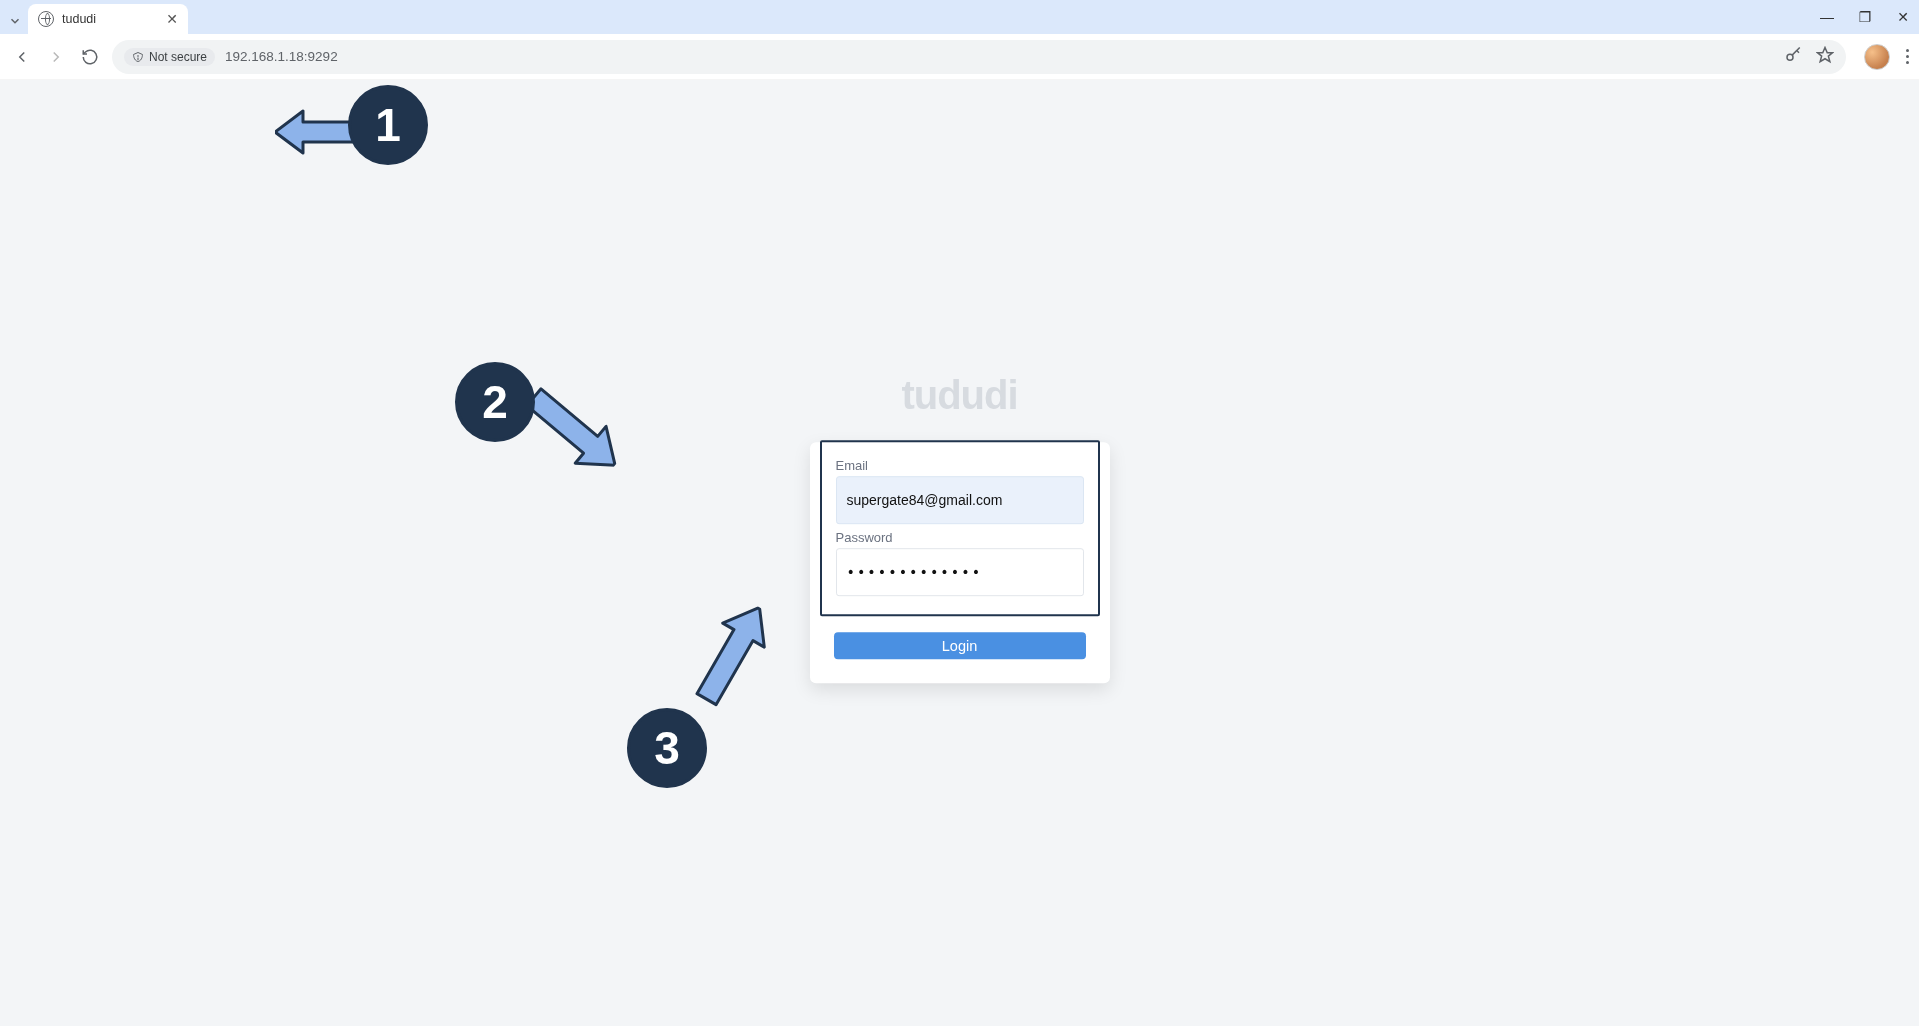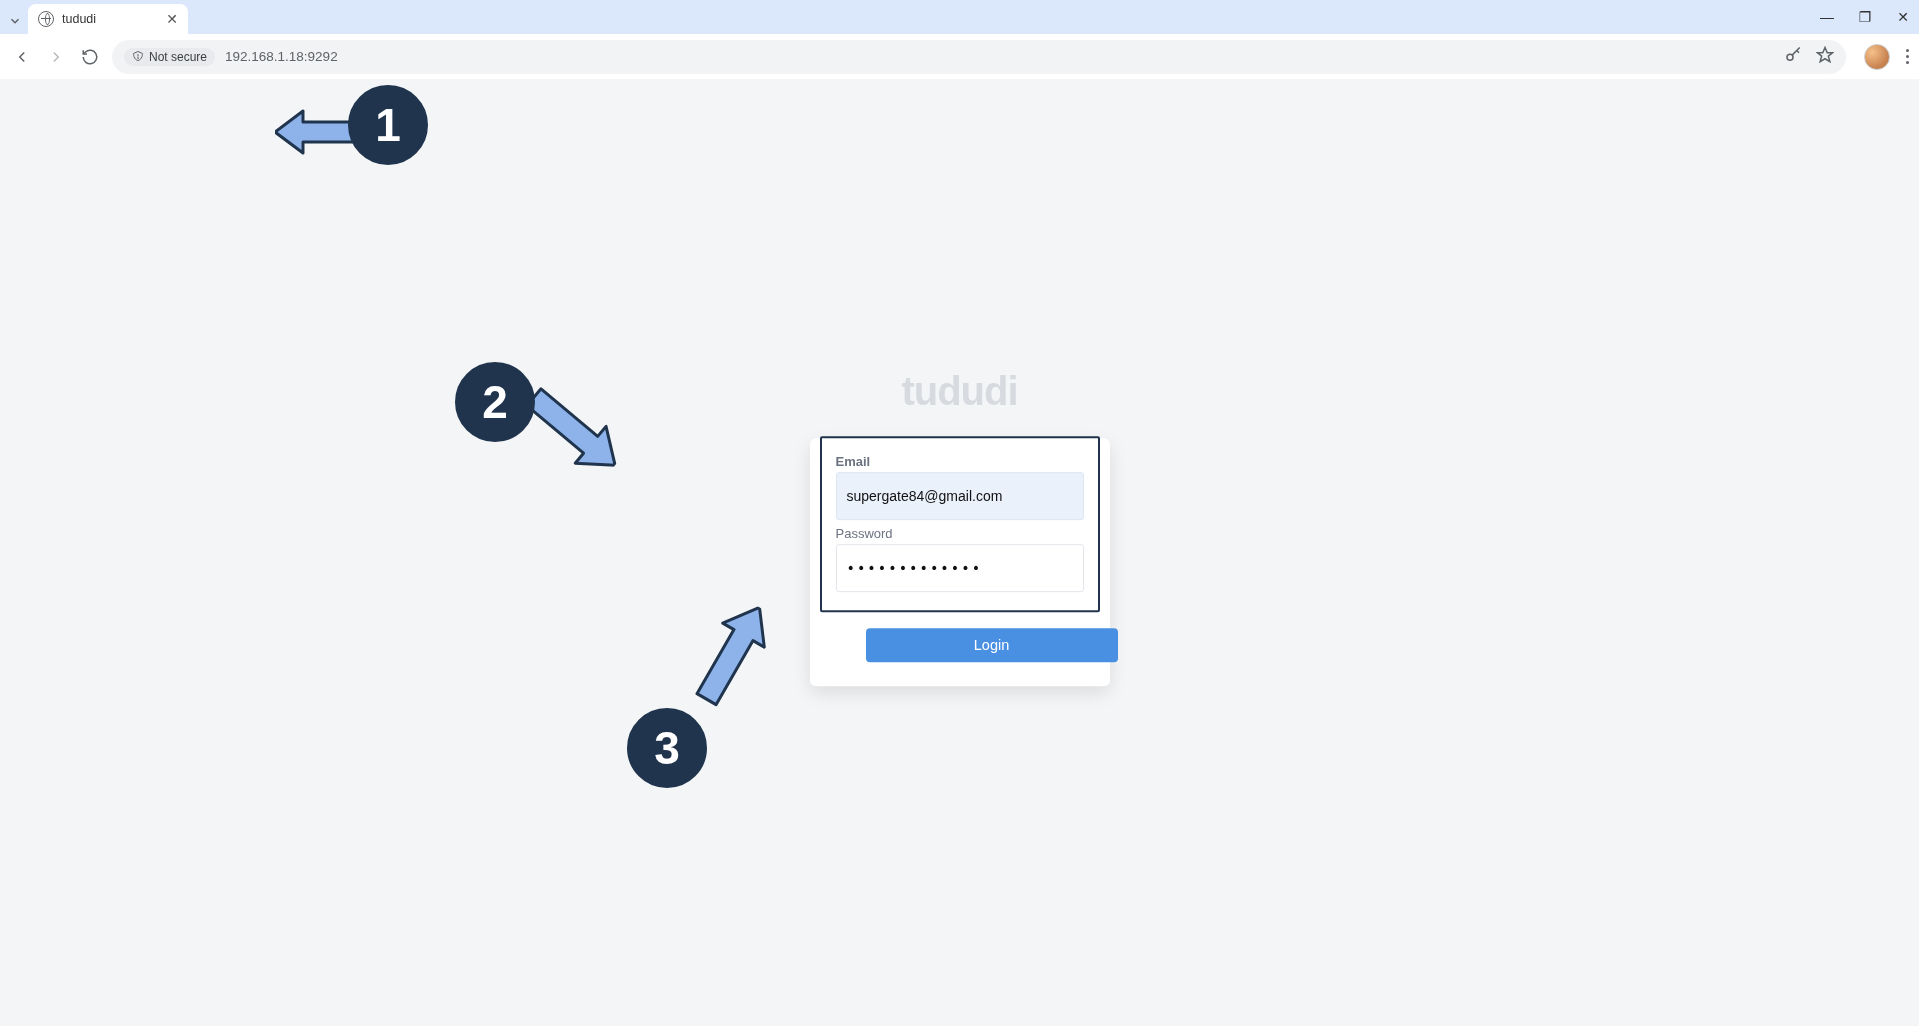--- a/index.html
+++ b/index.html
@@ -23,7 +23,7 @@
     .nav-btn.disabled { color: #b9b9b9; }
     .nav-btn svg { width: 18px; height: 18px; }
     .omnibox { flex: 1; height: 34px; background: #f1f3f4; border-radius: 17px; display: flex; align-items: center; padding: 0 12px; gap: 10px; font-size: 13.5px; color: #3c4043; }
-    .chip { background: #e8eaed; border-radius: 12px; padding: 2px 8px; font-size: 12px; display: flex; gap: 5px; color: #3c4043; }
+    .chip { background: #e8eaed; border-radius: 12px; padding: 2px 8px; font-size: 12px; display: flex; align-items: center; gap: 5px; color: #3c4043; }
     .url-text { color: #5f6368; }
     .omnibox-right { margin-left: auto; display: flex; align-items: center; gap: 14px; color: #5f6368; }
     .omnibox-right svg { width: 18px; height: 18px; }

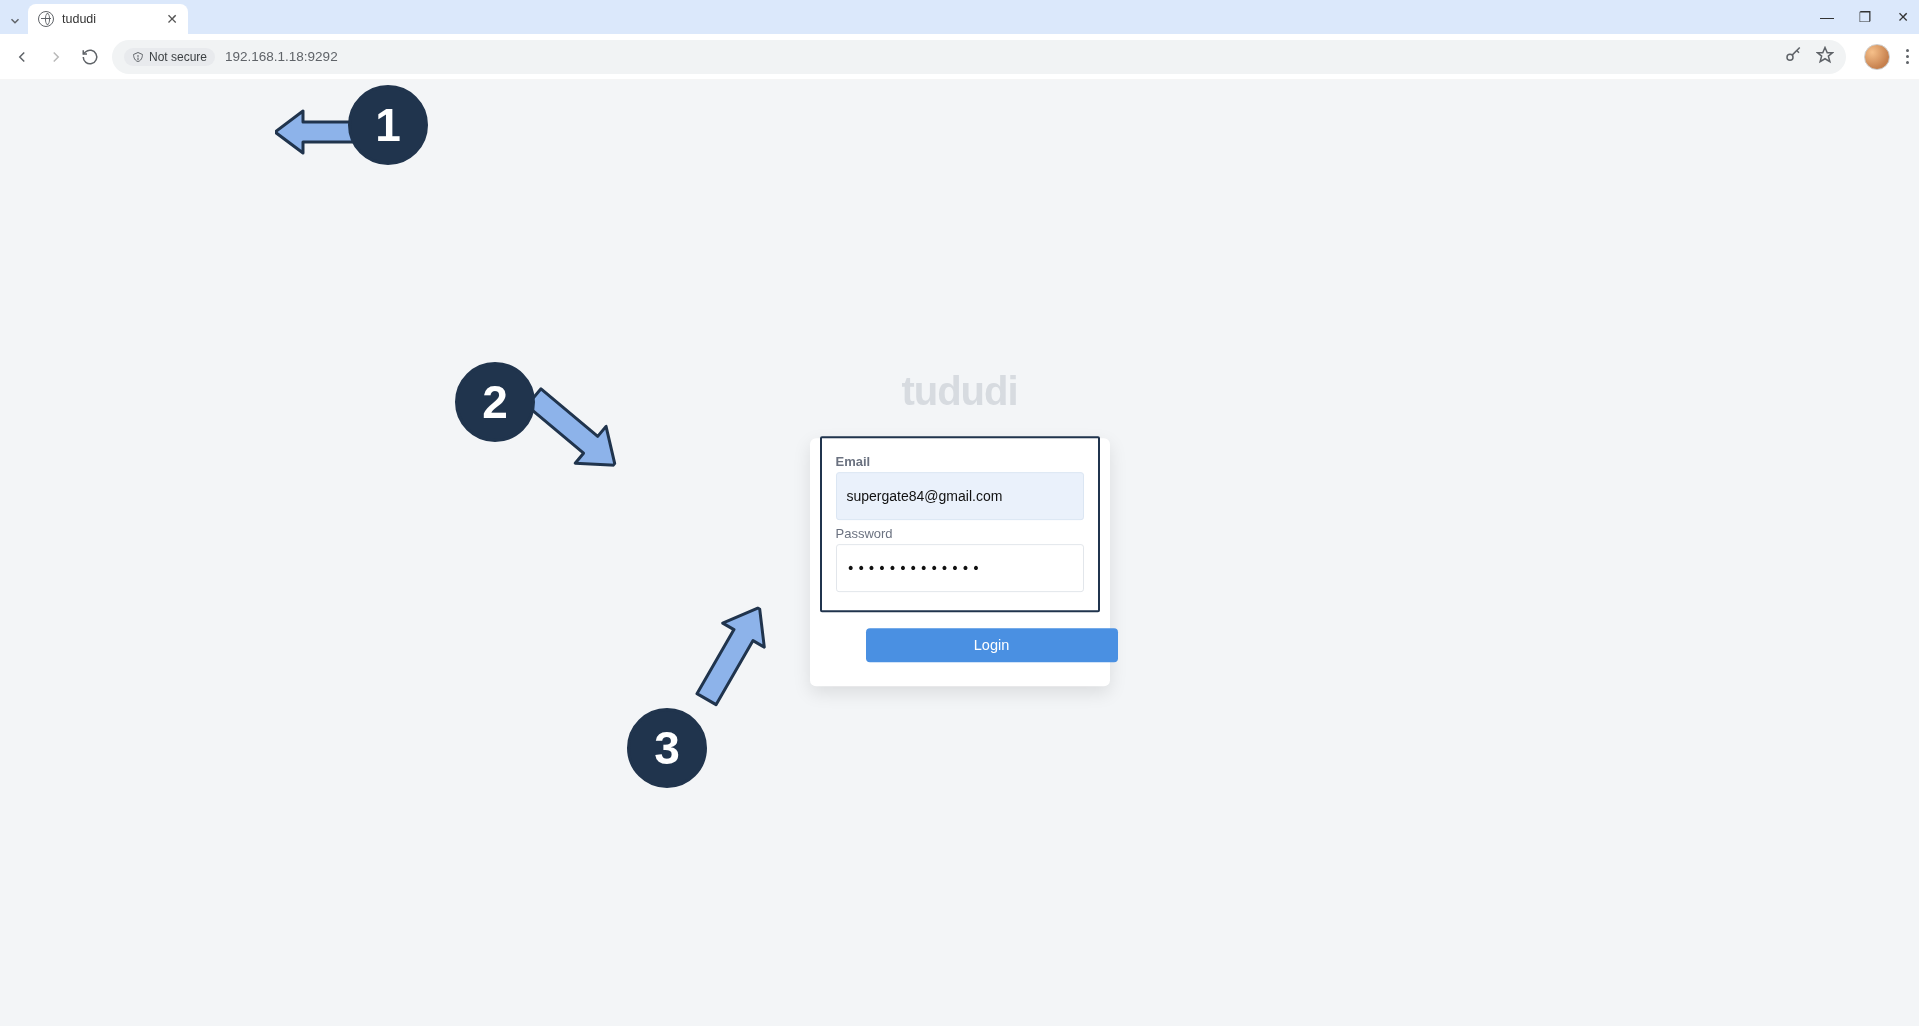--- a/index.html
+++ b/index.html
@@ -40,7 +40,7 @@
     .fields { border: 2px solid #20344d; border-radius: 2px; margin: 0 -14px 0; padding: 16px 14px 18px; position: relative; top: -2px; }
     
     .label { font-size: 13px; color: #6b7280; margin: 6px 0 3px; }
-    .label:first-child { margin-top: 0; font-weight: bold; }
+    .label:first-child { margin-top: 0; }
     .textbox { width: 100%; height: 48px; background: #eaf1fb; border: 1px solid #dbe6f3; border-radius: 3px; padding: 0 10px; font-size: 14px; color: #111; outline: none; }
     .textbox.pw { background: #fff; border: 1px solid #e2e6eb; letter-spacing: 2px; font-family: monospace; }
     .login-btn { width: 100%; background: #4a90e2; color: #fff; border: none; border-radius: 4px; height: 34px; font-size: 14.5px; margin-top: 14px; cursor: pointer; margin-left: 32px; }

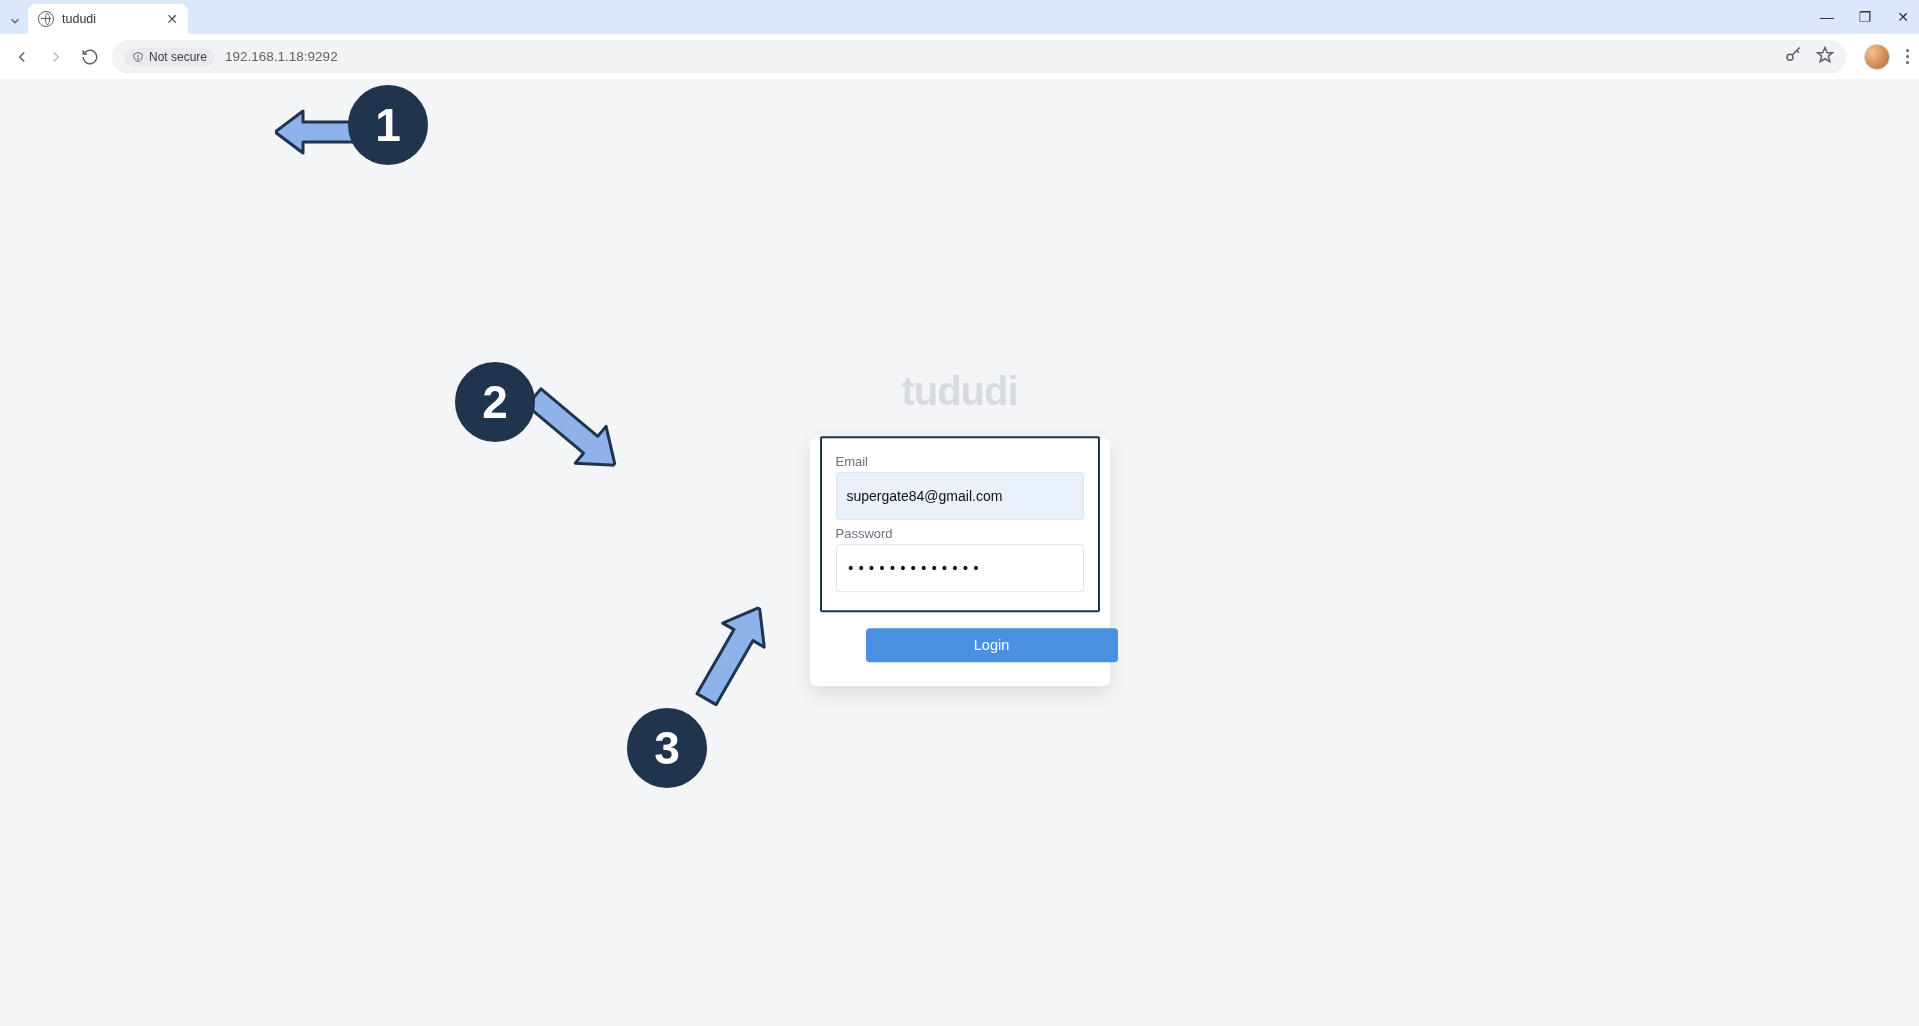--- a/index.html
+++ b/index.html
@@ -43,7 +43,7 @@
     .label:first-child { margin-top: 0; }
     .textbox { width: 100%; height: 48px; background: #eaf1fb; border: 1px solid #dbe6f3; border-radius: 3px; padding: 0 10px; font-size: 14px; color: #111; outline: none; }
     .textbox.pw { background: #fff; border: 1px solid #e2e6eb; letter-spacing: 2px; font-family: monospace; }
-    .login-btn { width: 100%; background: #4a90e2; color: #fff; border: none; border-radius: 4px; height: 34px; font-size: 14.5px; margin-top: 14px; cursor: pointer; margin-left: 32px; }
+    .login-btn { width: 100%; background: #4a90e2; color: #fff; border: none; border-radius: 4px; height: 27px; font-size: 14.5px; margin-top: 14px; cursor: pointer; }
 
     
     .overlay { position: absolute; inset: 0; pointer-events: none; }

